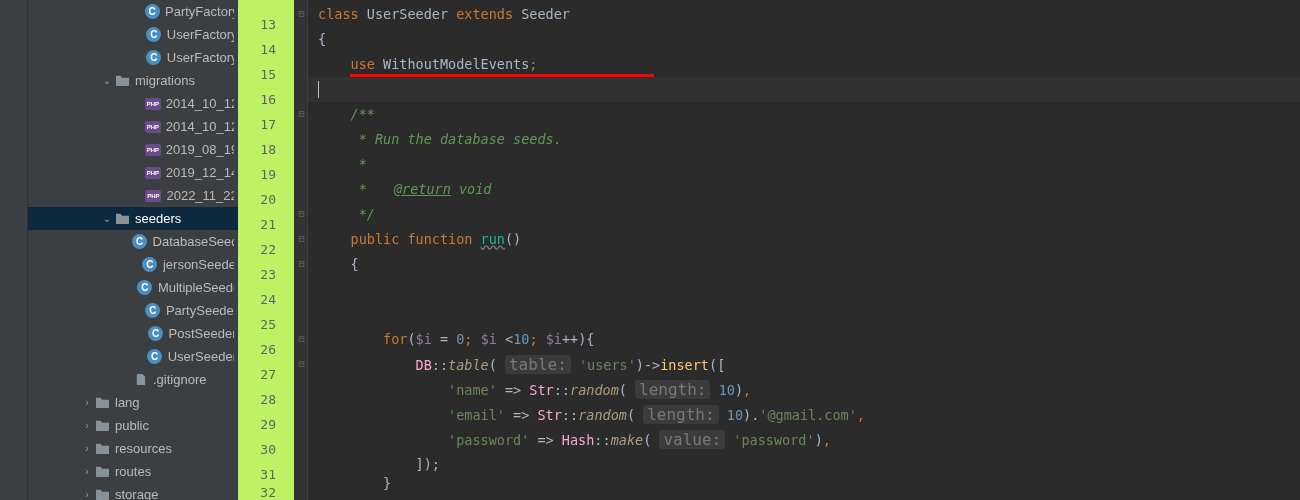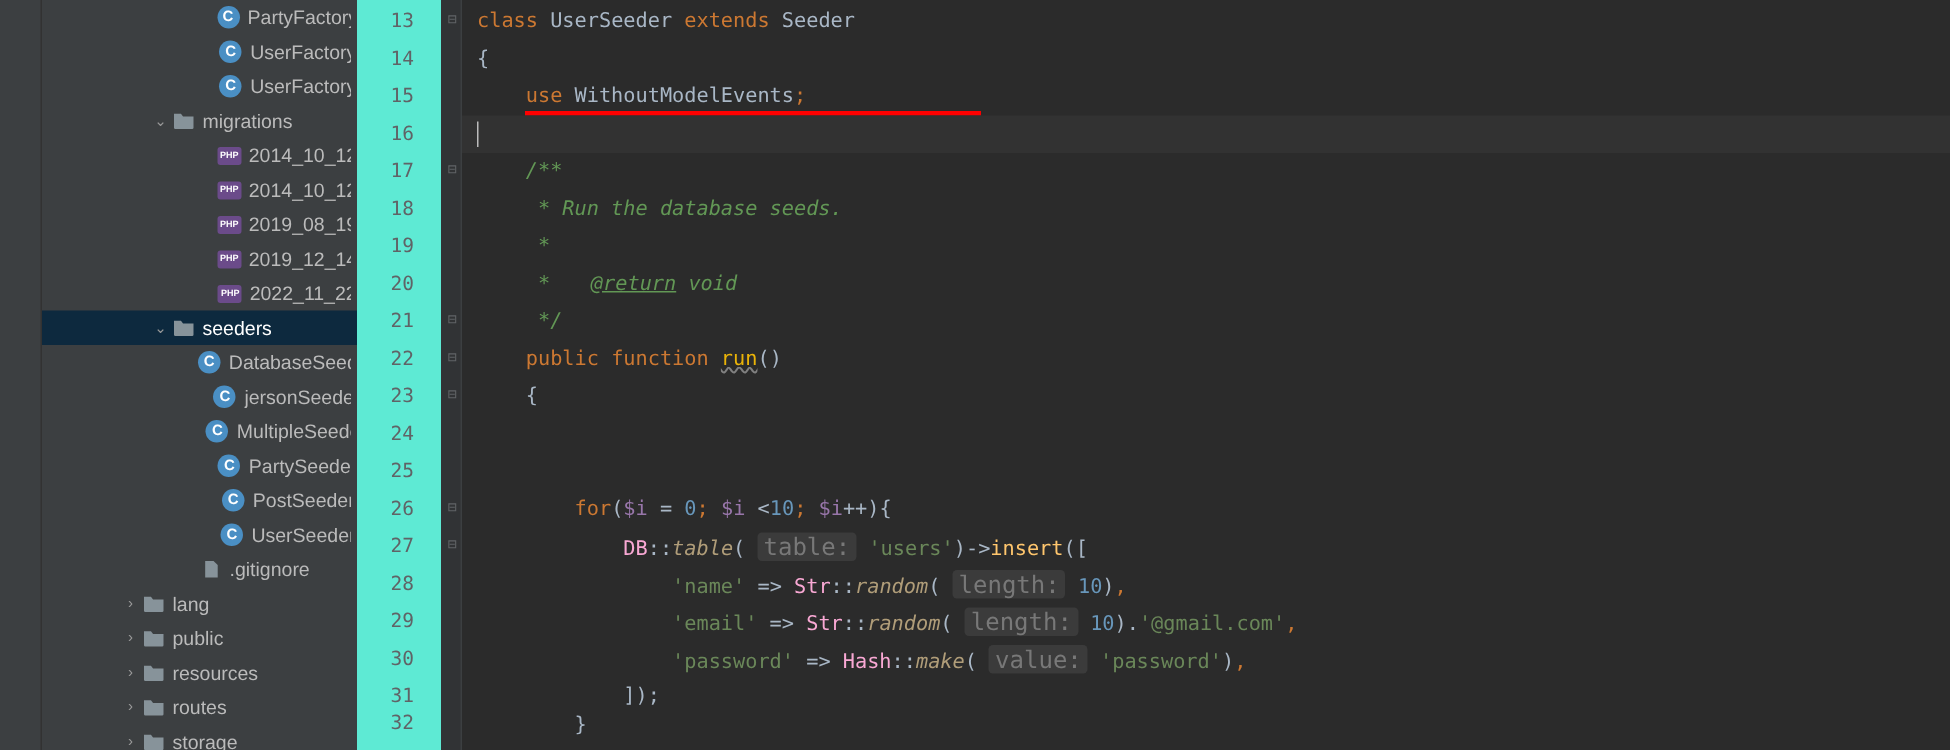--- a/index.html
+++ b/index.html
@@ -100,13 +100,13 @@
   }
   .line-numbers {
     width: 56px;
-    background: #5eead4;
+    background: #bef264;
     text-align: right;
     color: #606366;
     padding-right: 18px;
     flex-shrink: 0;
     font-size: 13px;
-    padding-top: 2px;
+    padding-top: 12px;
   }
   .line-numbers .ln {
     height: 25px;

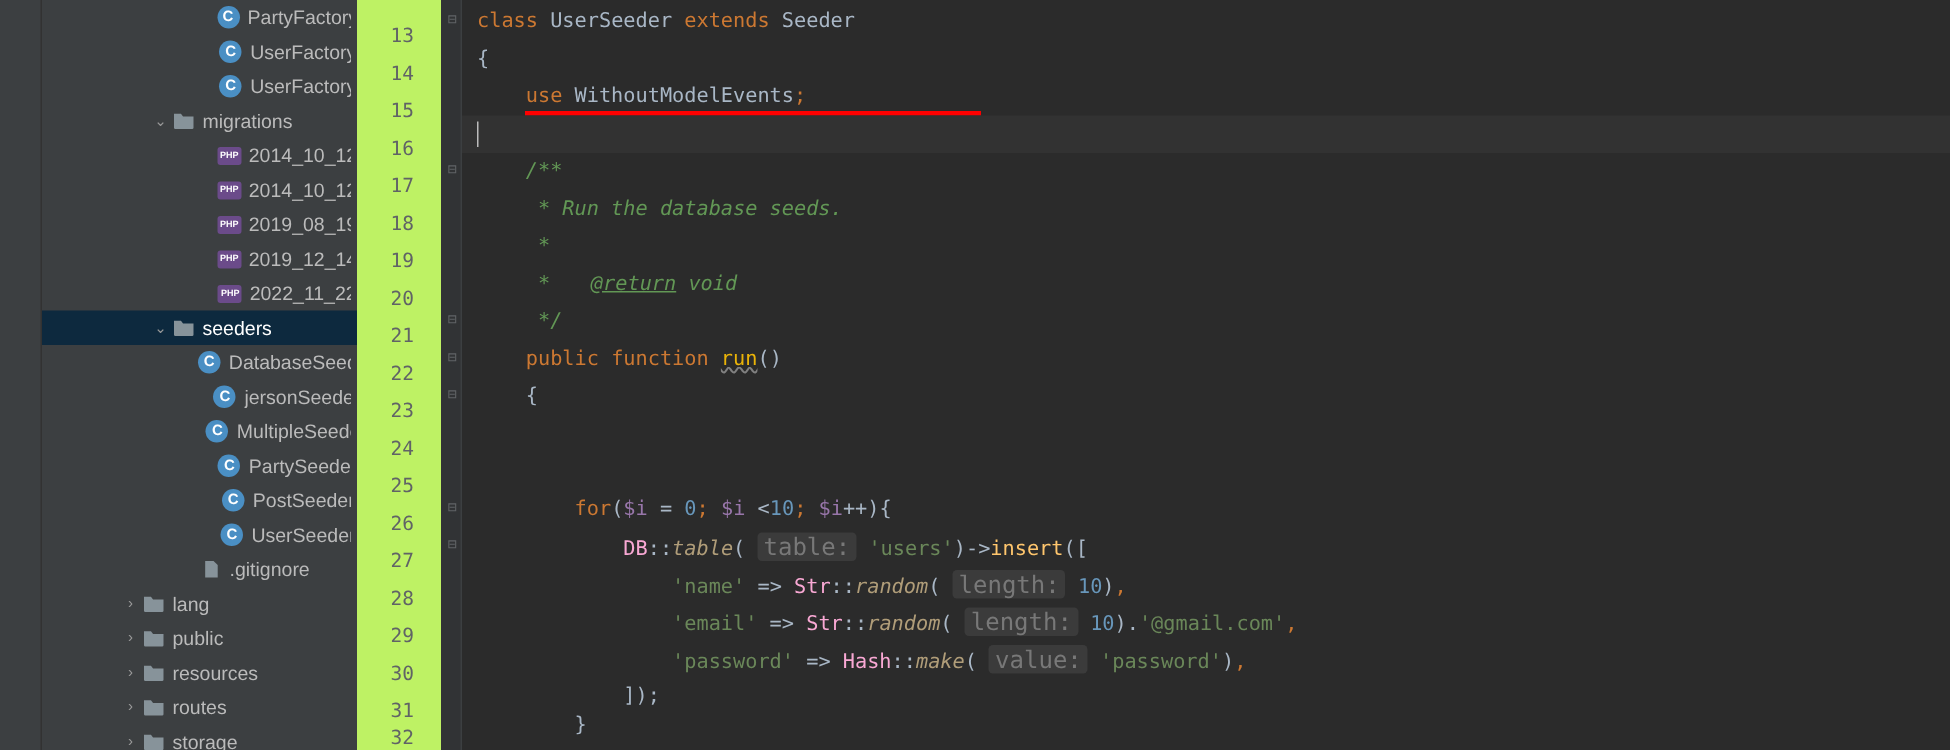--- a/index.html
+++ b/index.html
@@ -175,7 +175,7 @@
   .punct { color: #cc7832; }
   .doctag { color: #629755; font-style: italic; text-decoration: underline; margin-left: 19px; }
   .doccomment { color: #629755; font-style: italic; }
-  .fn-u { color: #eab308; text-decoration-line: underline; text-decoration-style: wavy; text-decoration-color: #808080;}
+  .fn-u { color: #14b8a6; text-decoration-line: underline; text-decoration-style: wavy; text-decoration-color: #808080;}
   .var { color: #9876aa; }
   .num { color: #6897bb; }
   .str { color: #6a8759; }

